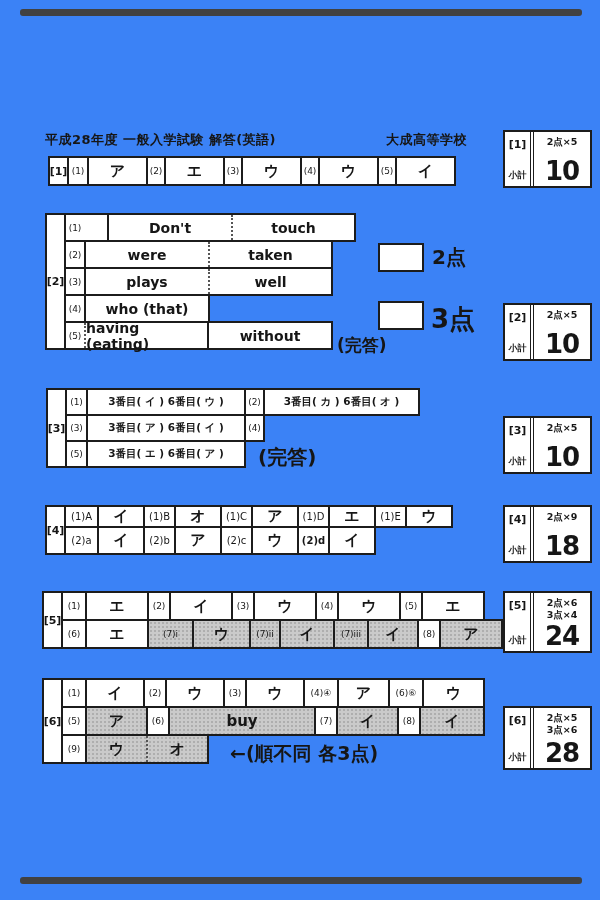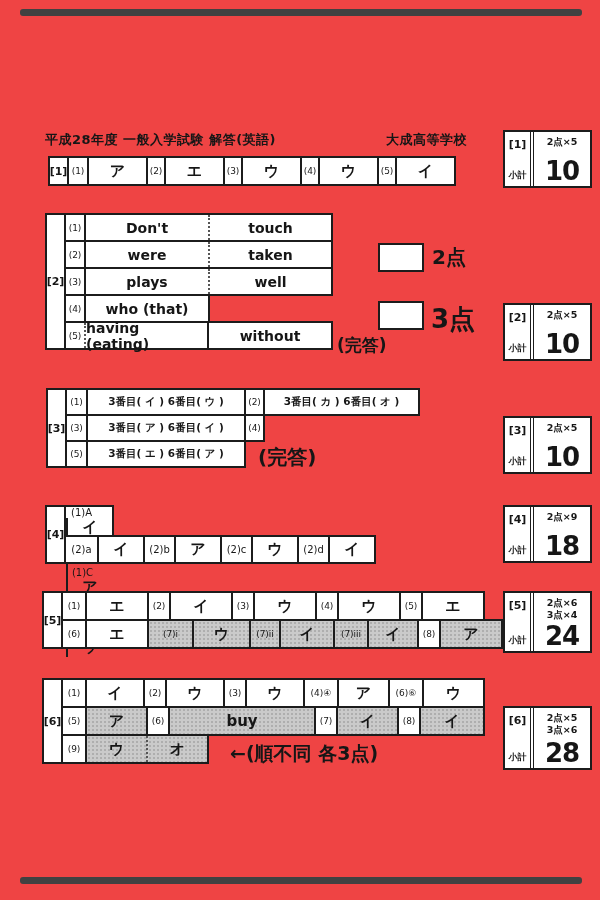--- a/index.html
+++ b/index.html
@@ -5,7 +5,7 @@
   *{box-sizing:border-box;margin:0;padding:0;}
   html,body{width:600px;height:900px;}
   body{position:relative;background:#ffffff;font-family:"DejaVu Sans","Liberation Sans",sans-serif;color:#161616;overflow:hidden;}
-  .paper{position:absolute;inset:0;background:#ef4444;}
+  .paper{position:absolute;inset:0;background:#3b82f6;}
   .scanbar{position:absolute;left:20px;width:562px;height:7px;background:#414141;border-radius:3px;}
   .hdr{position:absolute;font-size:13px;font-weight:700;white-space:nowrap;letter-spacing:.5px;}
   .sec{position:absolute;display:flex;align-items:stretch;}

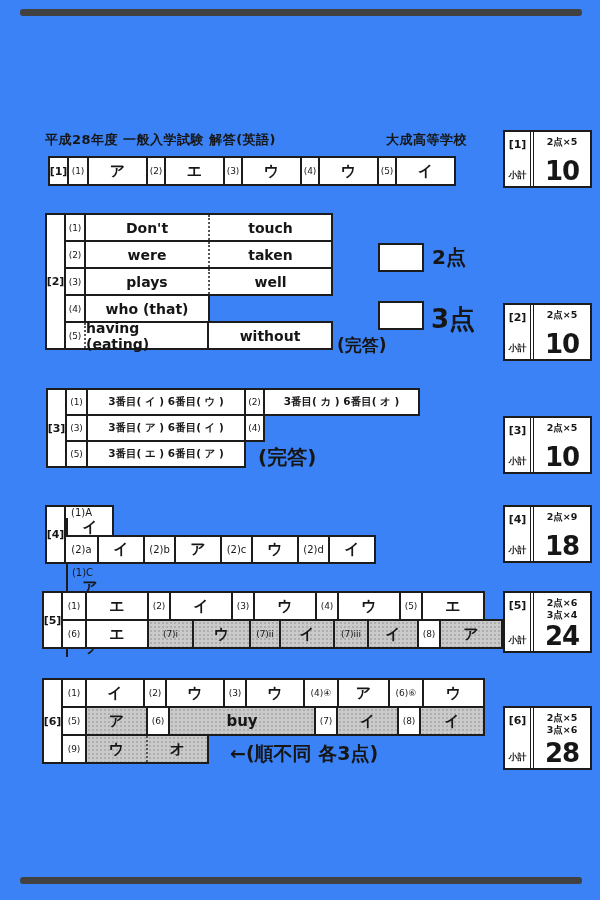--- a/index.html
+++ b/index.html
@@ -66,7 +66,7 @@
     <div class="rowstack">
       <div class="srow" style="height:29px;">
         <div class="c lbl" style="width:18px;">(1)</div>
-        <div class="c word" style="width:124px;">Don't</div>
+        <div class="c word" style="width:124px;margin-left:23px;">Don't</div>
         <div class="c word dl" style="width:123px;">touch</div>
       </div>
       <div class="srow" style="height:29px;">

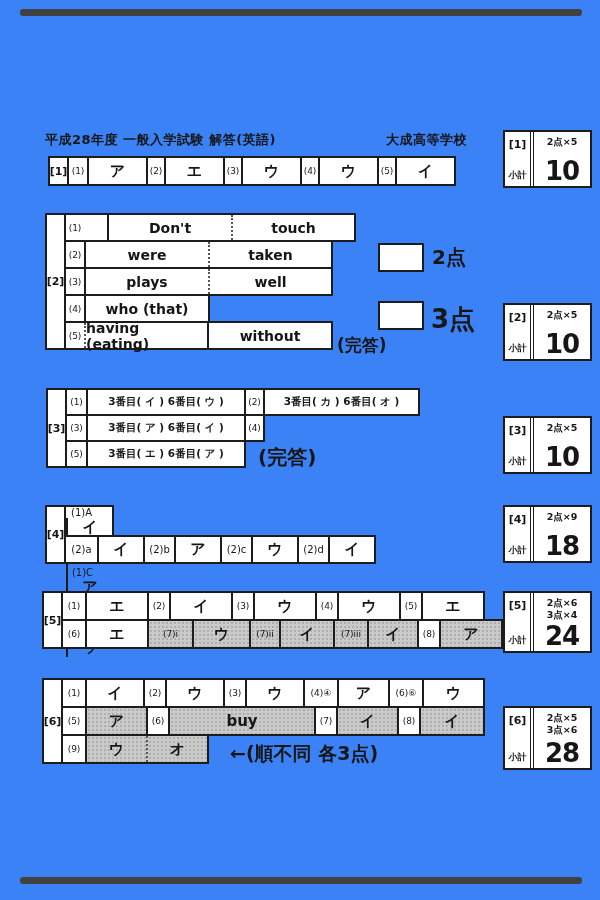--- a/index.html
+++ b/index.html
@@ -122,7 +122,7 @@
   <div class="sec" style="left:45px;top:505px;">
     <div class="bracket">[4]</div>
     <div class="rowstack">
-      <div class="srow" style="height:32px;flex-direction:column;">
+      <div class="srow" style="height:23px;">
         <div class="c lbl4" style="width:31px;">(1)A</div>
         <div class="c ans" style="width:46px;">イ</div>
         <div class="c lbl4" style="width:31px;">(1)B</div>

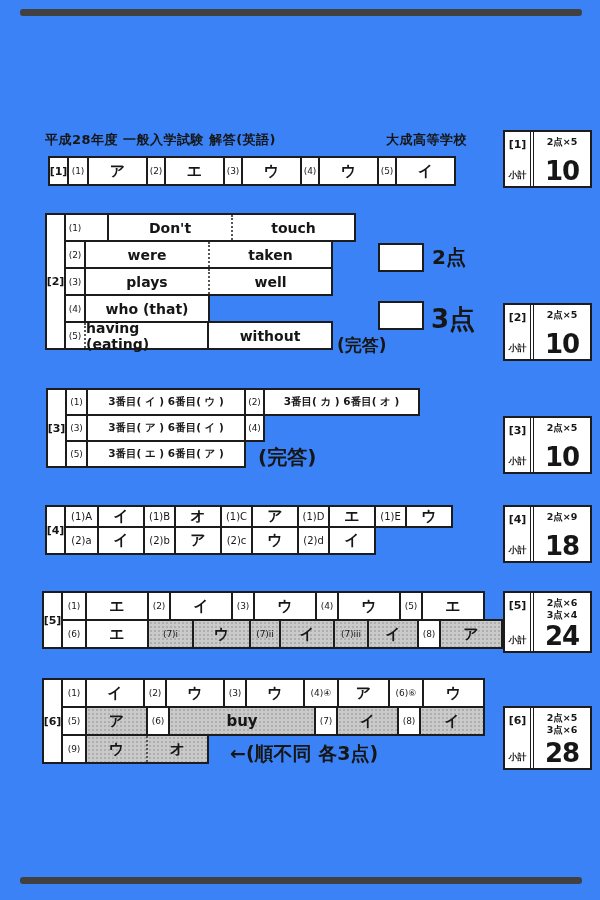--- a/index.html
+++ b/index.html
@@ -141,7 +141,7 @@
         <div class="c ans" style="width:46px;">ア</div>
         <div class="c lbl4" style="width:31px;">(2)c</div>
         <div class="c ans" style="width:46px;">ウ</div>
-        <div class="c lbl4" style="width:31px;">(2)d</div>
+        <div class="c lbl4" style="width:31px;font-weight:bold;">(2)d</div>
         <div class="c ans" style="width:46px;">イ</div>
       </div>
     </div>

